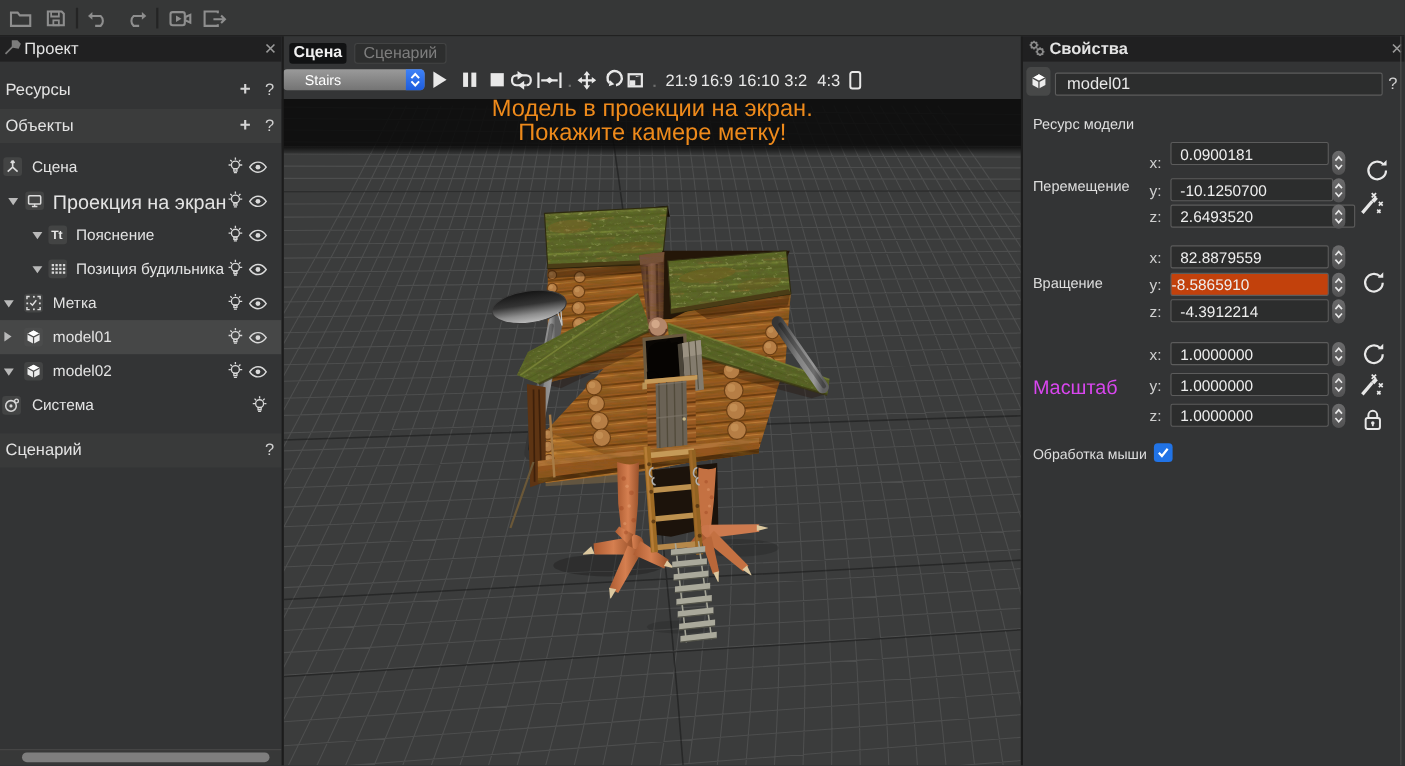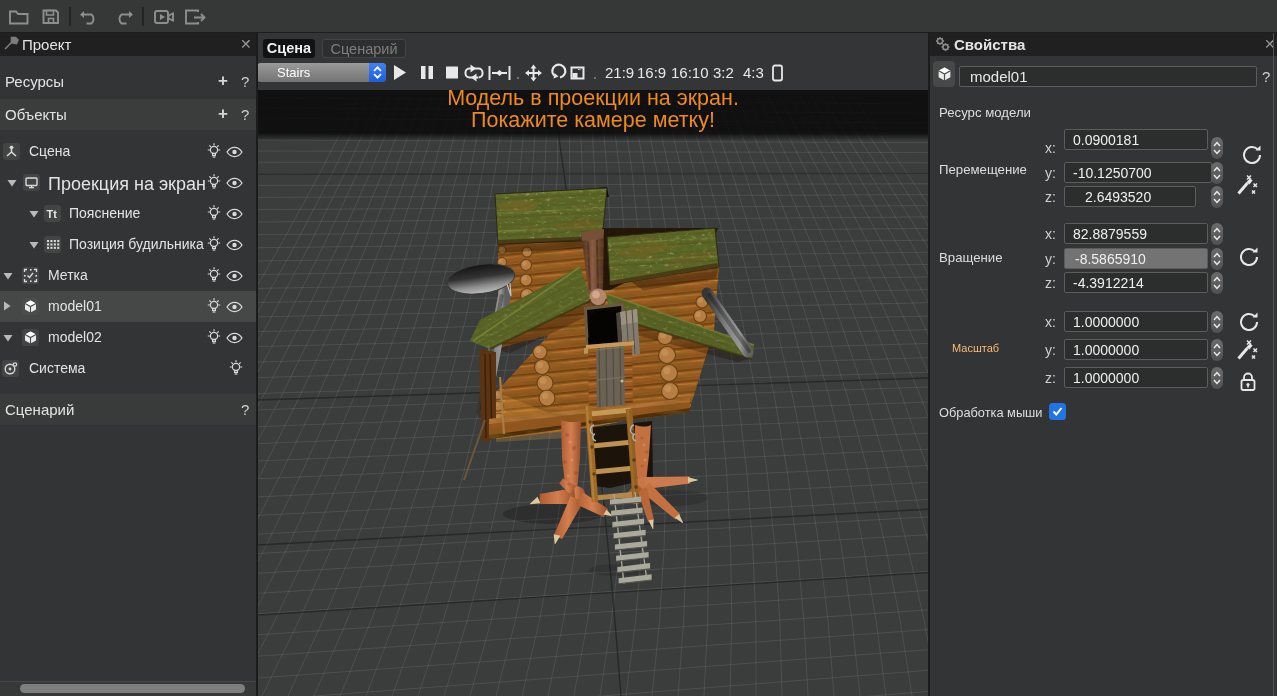--- a/index.html
+++ b/index.html
@@ -621,7 +621,7 @@
       <path d="M2 7l3-3.4L8 7M2 11l3 3.4L8 11" stroke="#e8e8e8" stroke-width="1.5" fill="none"></path>
     </svg>
     <div class="abs" style="left:112px;top:156px;color:#cfcfcf;font-size:14px;width:14px;text-align:right">z:</div>
-    <div class="abs" style="left:134px;top:153px;width:132px;height:21px;background:#2c2d2d;border:1px solid #5c5c5c;border-radius:2px;color:#efefef;font-size:14px;line-height:20px;padding-left:20px">2.6493520</div>
+    <div class="abs" style="left:134px;top:153px;width:168px;height:21px;background:#2c2d2d;border:1px solid #5c5c5c;border-radius:2px;color:#efefef;font-size:14px;line-height:20px;padding-left:8px">2.6493520</div>
     <div class="abs" style="left:281px;top:153px;width:12px;height:22px;background:linear-gradient(#6b6b6c,#515152);border-radius:6px"></div>
     <svg class="abs" style="left:282px;top:155px" width="10" height="18" viewBox="0 0 10 18">
       <path d="M2 7l3-3.4L8 7M2 11l3 3.4L8 11" stroke="#e8e8e8" stroke-width="1.5" fill="none"></path>

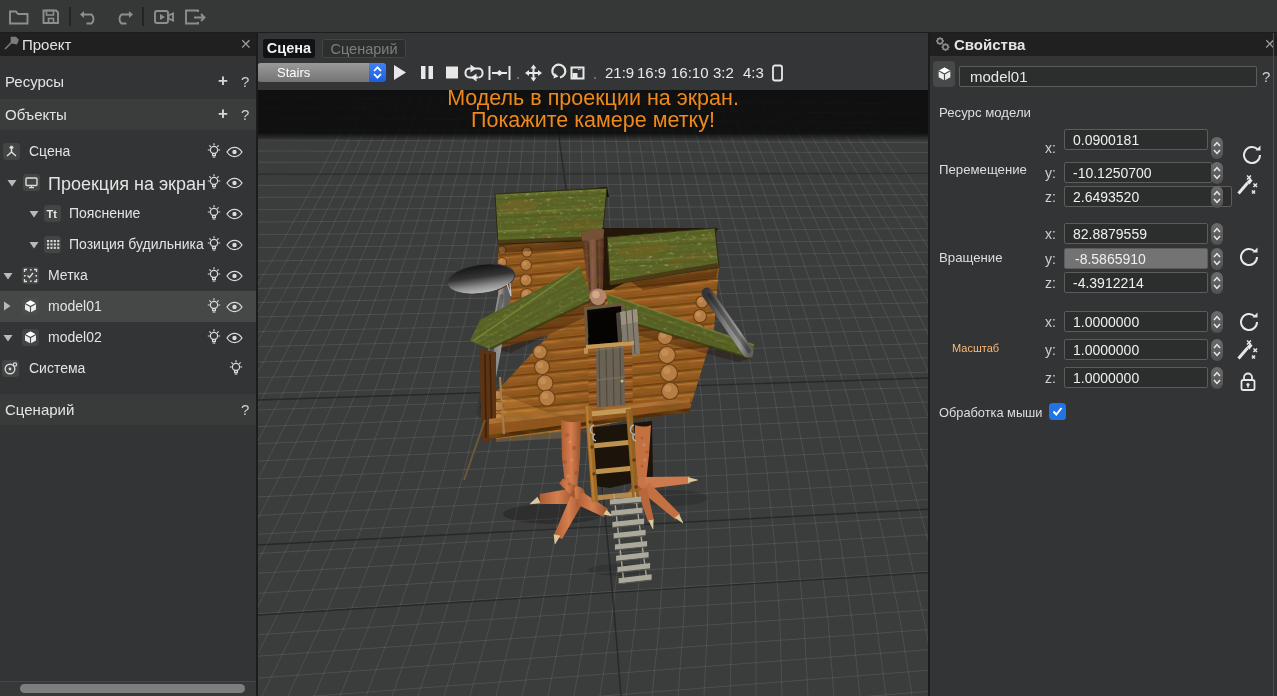--- a/index.html
+++ b/index.html
@@ -634,7 +634,7 @@
       <path d="M2 7l3-3.4L8 7M2 11l3 3.4L8 11" stroke="#e8e8e8" stroke-width="1.5" fill="none"></path>
     </svg>
     <div class="abs" style="left:112px;top:218px;color:#cfcfcf;font-size:14px;width:14px;text-align:right">y:</div>
-    <div class="abs" style="left:134px;top:215px;width:144px;height:21px;background:#737373;border:1px solid #5c5c5c;border-radius:2px;color:#efefef;font-size:14px;line-height:20px;padding-left:10px">-8.5865910</div>
+    <div class="abs" style="left:134px;top:215px;width:144px;height:21px;background:#c2410c;border:1px solid #5c5c5c;border-radius:2px;color:#efefef;font-size:14px;line-height:20px;padding-left:0">-8.5865910</div>
     <div class="abs" style="left:281px;top:215px;width:12px;height:22px;background:linear-gradient(#6b6b6c,#515152);border-radius:6px"></div>
     <svg class="abs" style="left:282px;top:217px" width="10" height="18" viewBox="0 0 10 18">
       <path d="M2 7l3-3.4L8 7M2 11l3 3.4L8 11" stroke="#e8e8e8" stroke-width="1.5" fill="none"></path>

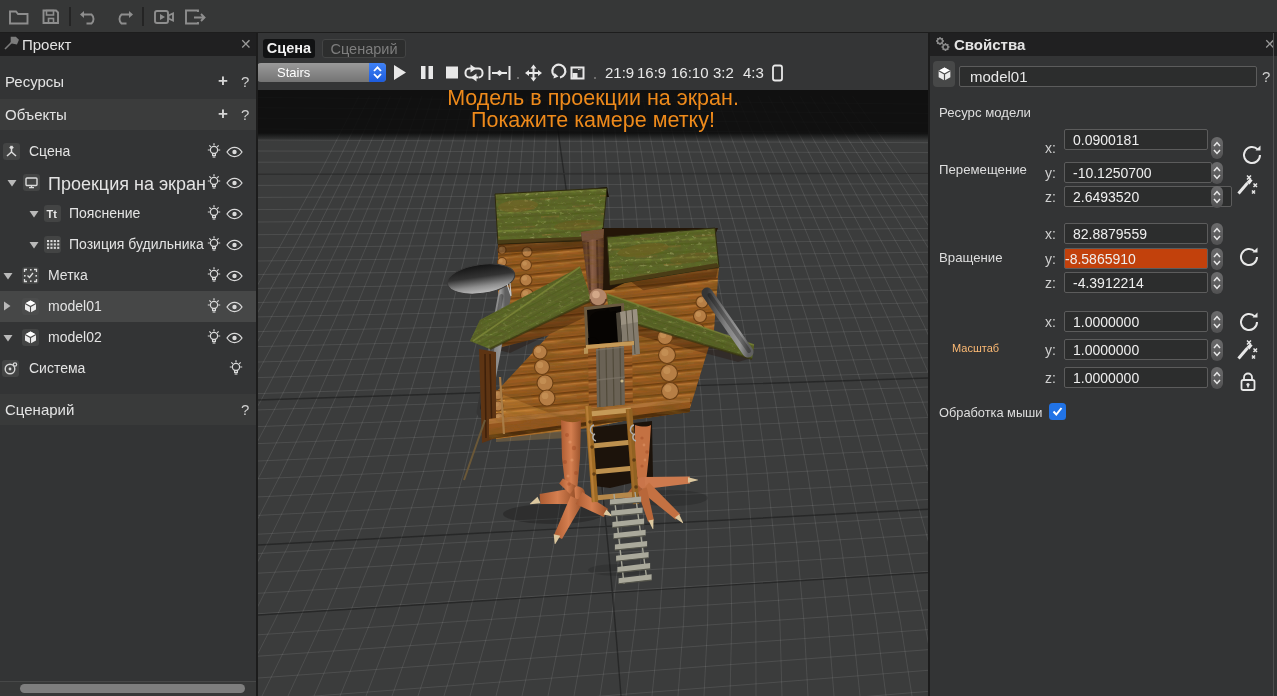--- a/index.html
+++ b/index.html
@@ -645,7 +645,7 @@
     <svg class="abs" style="left:282px;top:241px" width="10" height="18" viewBox="0 0 10 18">
       <path d="M2 7l3-3.4L8 7M2 11l3 3.4L8 11" stroke="#e8e8e8" stroke-width="1.5" fill="none"></path>
     </svg>
-    <div class="abs" style="left:22px;top:309px;color:#fdba74;font-size:11px">Масштаб</div>
+    <div class="abs" style="left:9px;top:309px;color:#d946ef;font-size:18px">Масштаб</div>
     <div class="abs" style="left:112px;top:281px;color:#cfcfcf;font-size:14px;width:14px;text-align:right">x:</div>
     <div class="abs" style="left:134px;top:278px;width:144px;height:21px;background:#2c2d2d;border:1px solid #5c5c5c;border-radius:2px;color:#efefef;font-size:14px;line-height:20px;padding-left:8px">1.0000000</div>
     <div class="abs" style="left:281px;top:278px;width:12px;height:22px;background:linear-gradient(#6b6b6c,#515152);border-radius:6px"></div>

